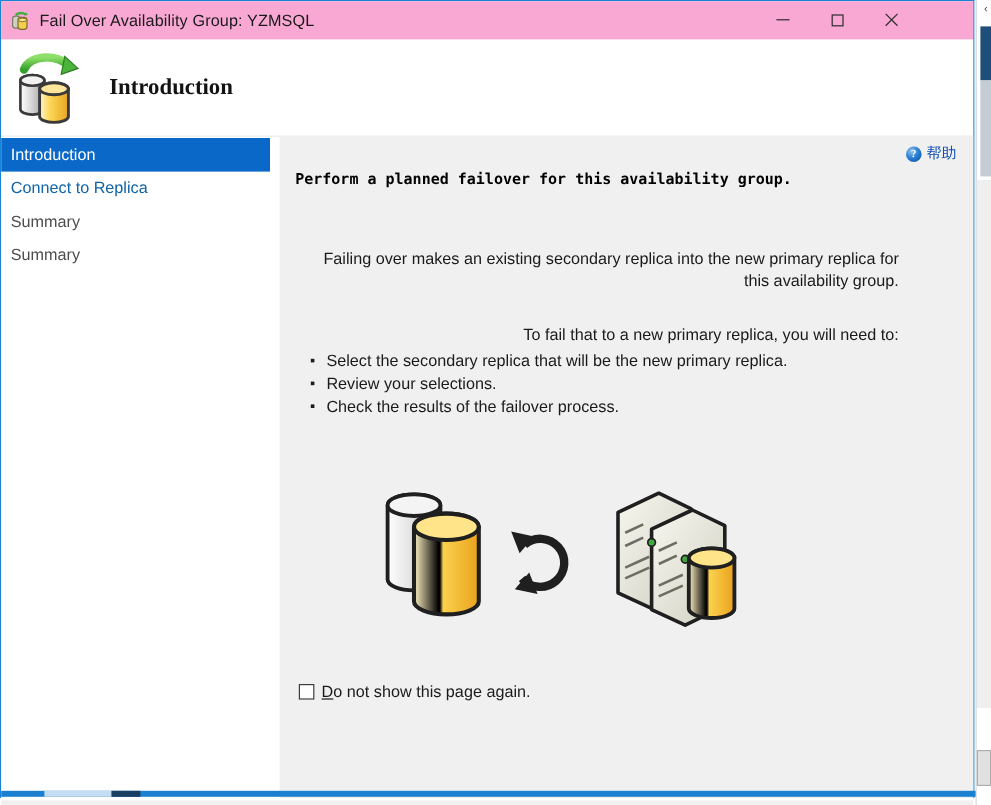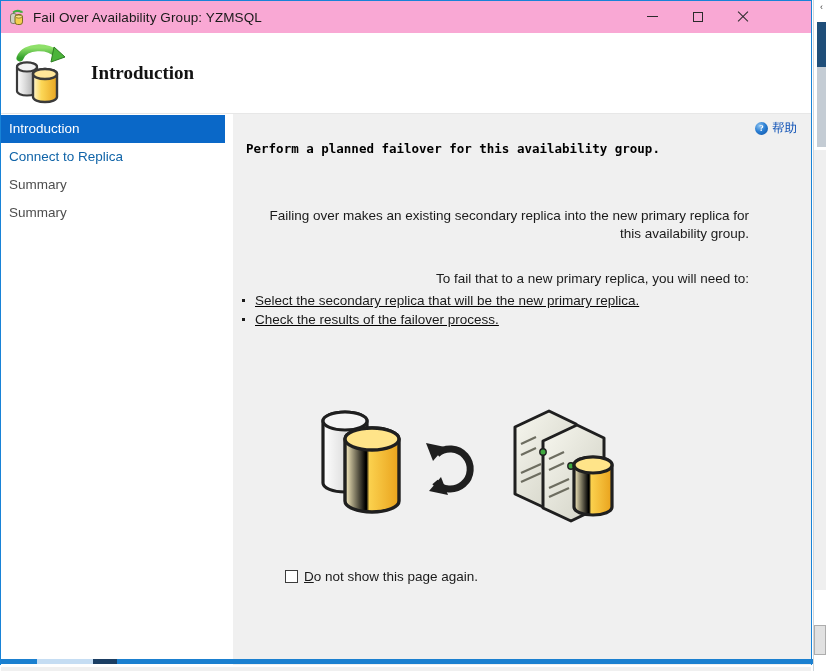--- a/index.html
+++ b/index.html
@@ -108,7 +108,7 @@
   }
   #para1{top:93px;width:500px;}
   #para2{top:156px;width:500px;}
-  #bullets{position:absolute;left:4px;top:177px;margin:0;padding:0;list-style:none;text-decoration:underline;}
+  #bullets{position:absolute;left:21px;top:177px;margin:0;padding:0;list-style:none;}
   #bullets li{
     font-size:13.5px;color:#1a1a1a;line-height:19px;padding-left:18px;position:relative;
   }

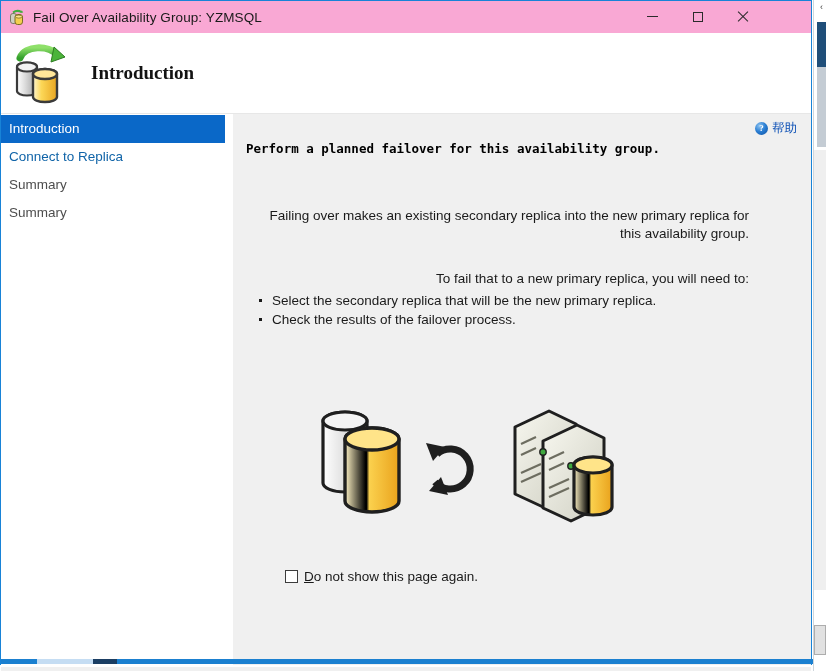--- a/index.html
+++ b/index.html
@@ -242,6 +242,7 @@
 
       <ul id="bullets">
         <li>Select the secondary replica that will be the new primary replica.</li>
+        <li>Review your selections.</li>
         <li>Check the results of the failover process.</li>
       </ul>
 

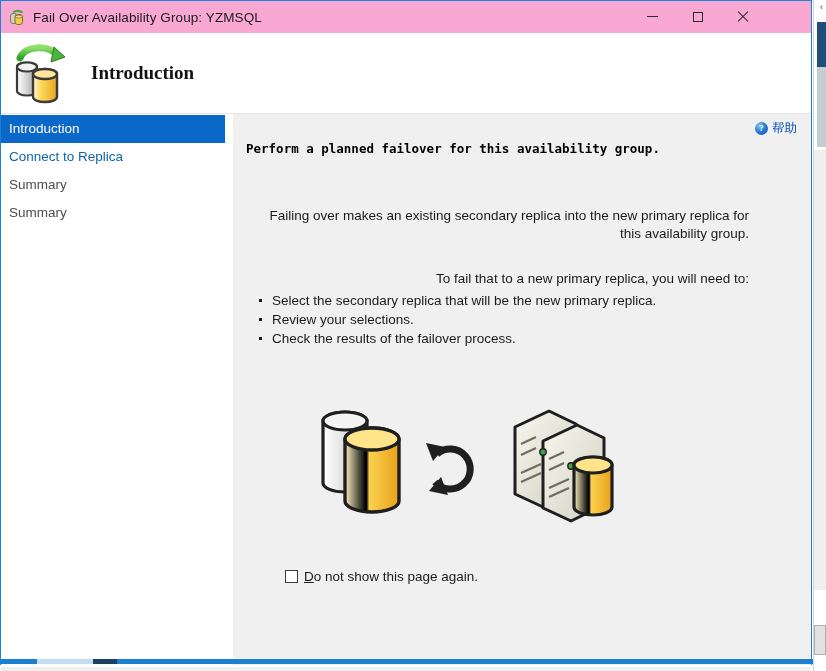--- a/index.html
+++ b/index.html
@@ -120,7 +120,7 @@
   #illustration{position:absolute;left:60px;top:285px;width:340px;height:140px;}
 
   #bottom-note{position:absolute;left:16px;top:437px;font-size:13.5px;color:#1a1a1a;}
-  #dontshow-row{position:absolute;left:16px;top:455px;display:flex;align-items:center;cursor:pointer;margin-left:36px;}
+  #dontshow-row{position:absolute;left:16px;top:455px;display:flex;align-items:center;cursor:pointer;}
   #dontshow-box{
     width:13px;height:13px;border:1px solid #3c3c3c;background:#ffffff;
     box-sizing:border-box;margin-right:6px;flex:none;

